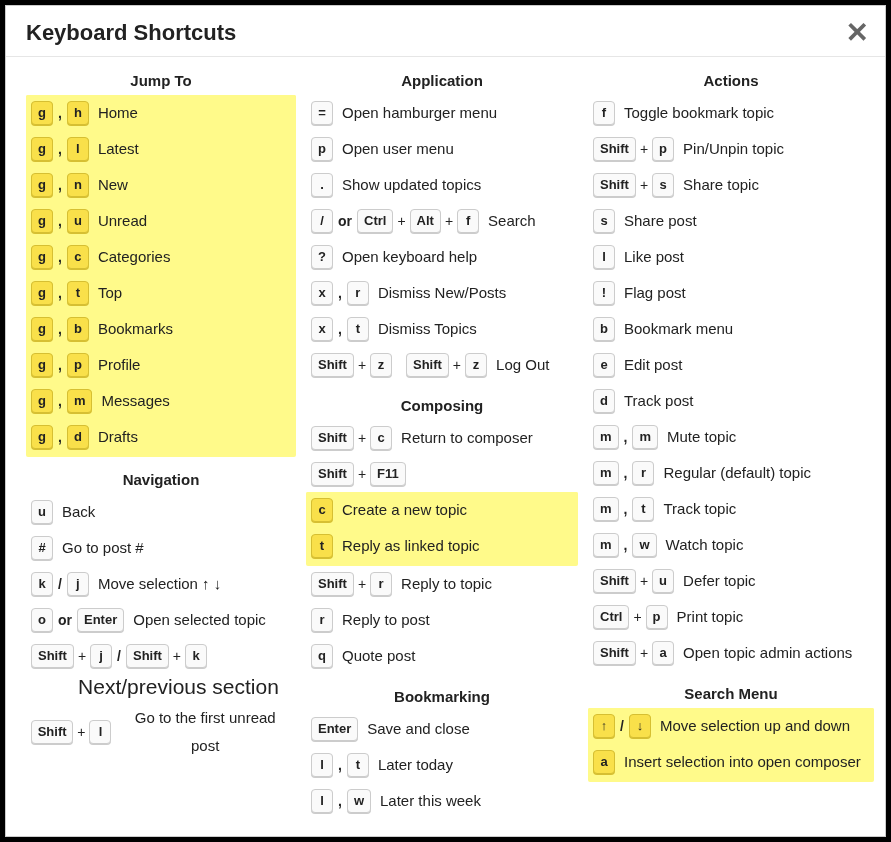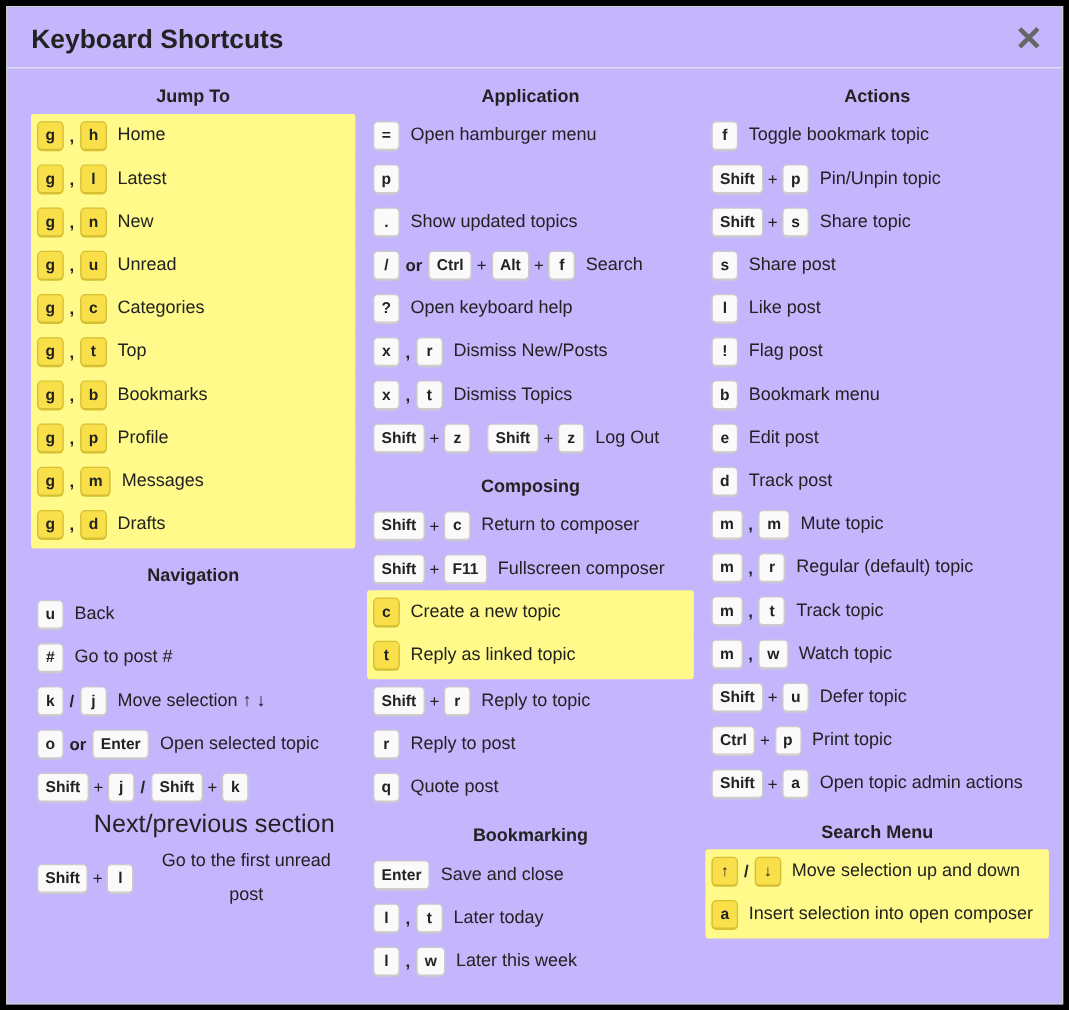--- a/index.html
+++ b/index.html
@@ -12,7 +12,7 @@
   }
   .dialog {
     position:relative;
-    background:#c4b5fd;
+    background:#ffffff;
     margin:5px;
     width:881px; height:832px;
     border:1px solid #ccc;

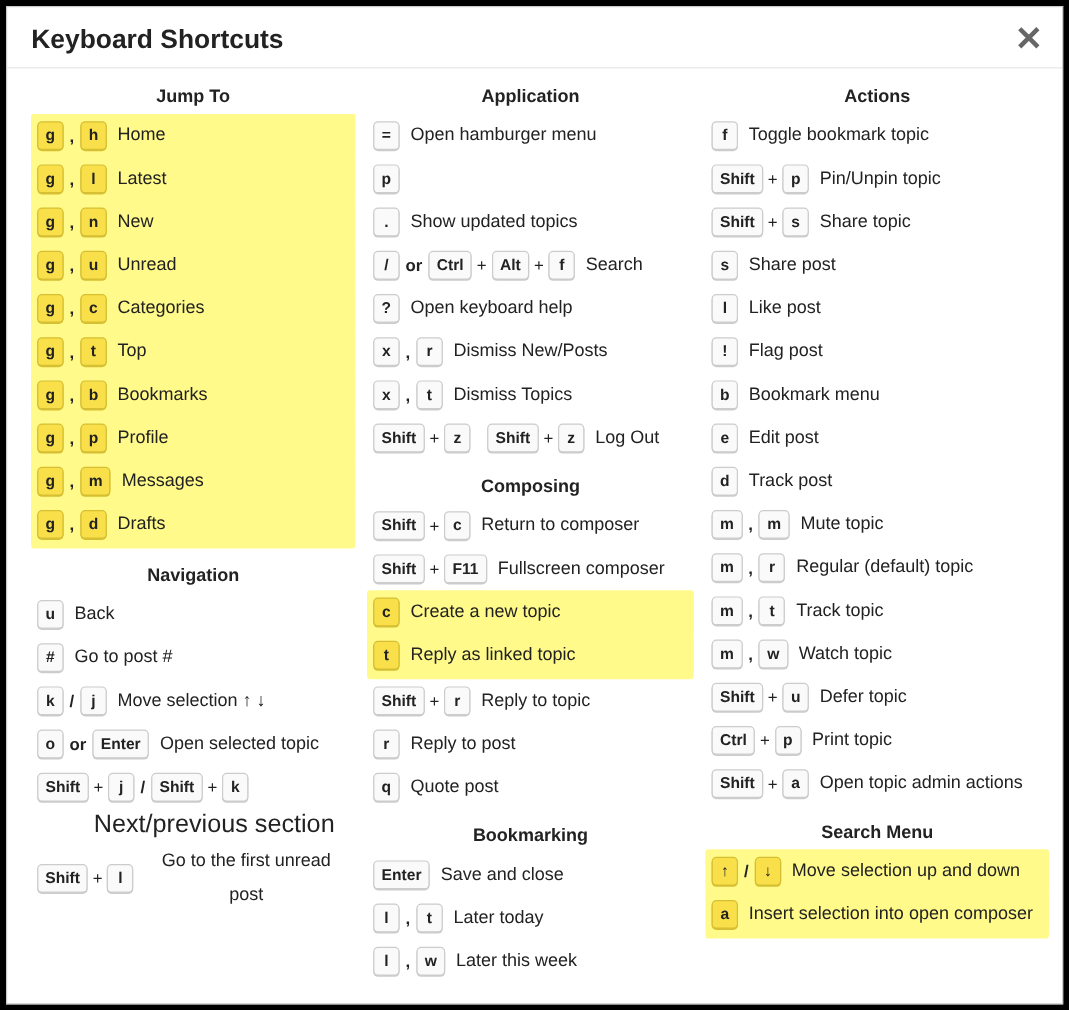--- a/index.html
+++ b/index.html
@@ -245,6 +245,7 @@
           </div>
         <div class="row">
             <span class="kbd">p</span>
+            <span class="desc">Open user menu</span>
           </div>
         <div class="row">
             <span class="kbd">.</span>

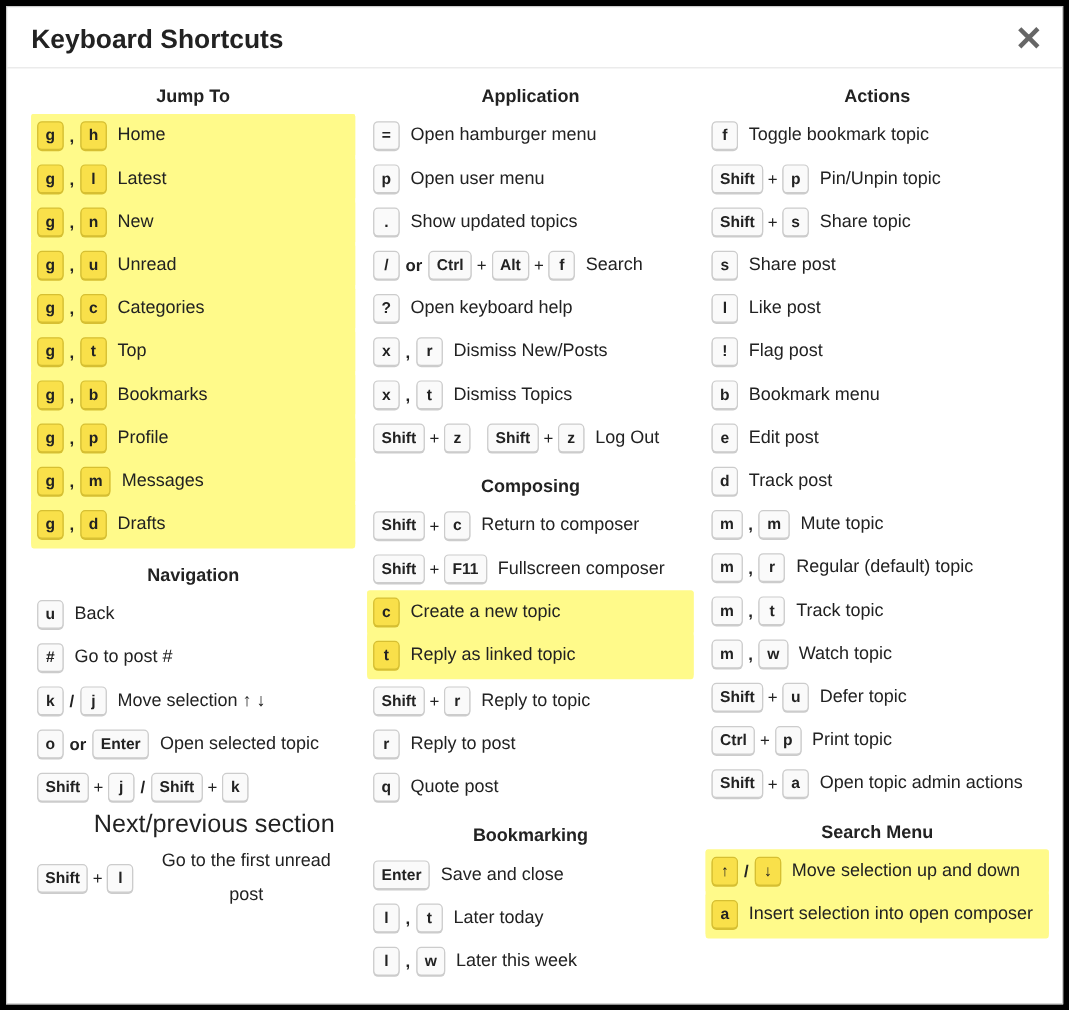--- a/index.html
+++ b/index.html
@@ -299,7 +299,6 @@
             <span class="kbd">Shift</span>
             <span class="plus">+</span>
             <span class="kbd">F11</span>
-            <span class="desc">Fullscreen composer</span>
           </div>
         <div class="hl-block">
           <div class="row hl">

